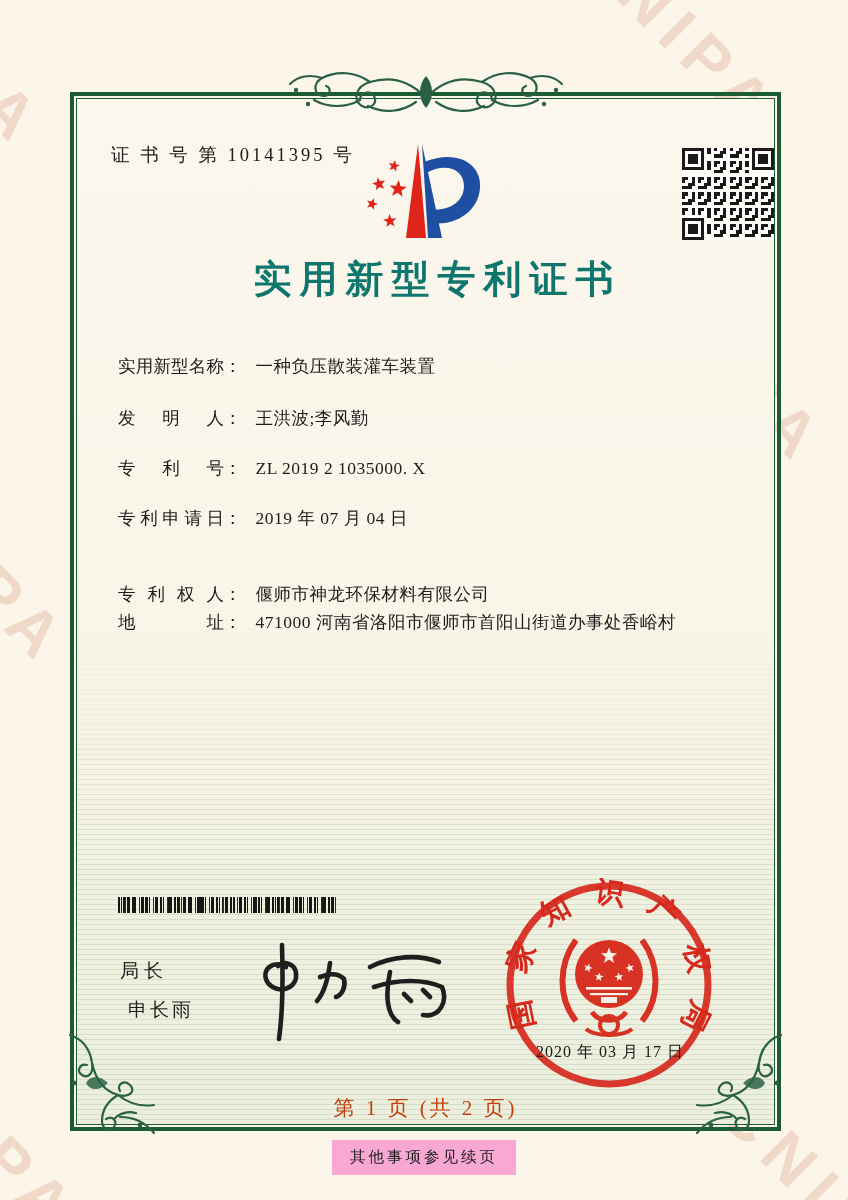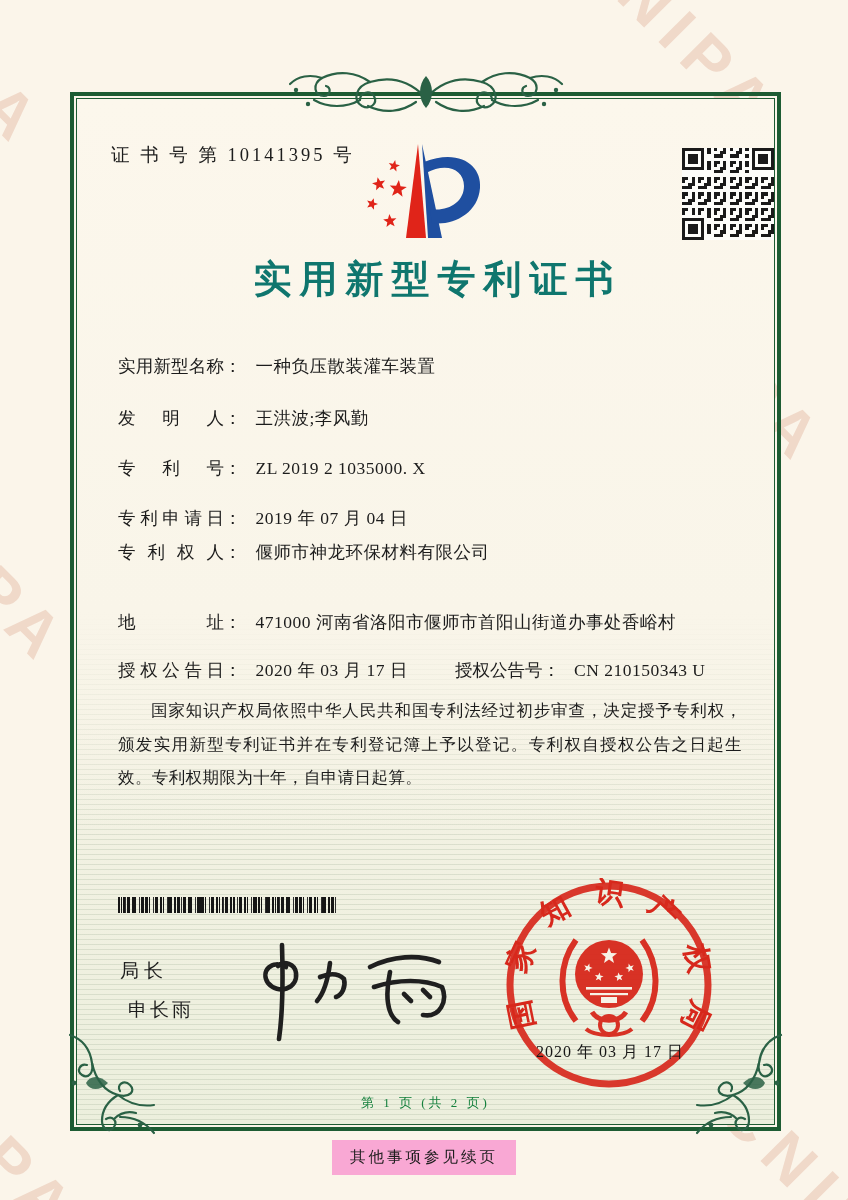--- a/index.html
+++ b/index.html
@@ -439,7 +439,7 @@
     <div class="field-row" style="top:410px">
       <span class="flabel">专利申请日</span><span class="fcolon">：</span><span class="fvalue">2019 年 07 月 04 日</span>
     </div>
-    <div class="field-row" style="top:444px">
+    <div class="field-row" style="top:486px">
       <span class="flabel">专利权人</span><span class="fcolon">：</span><span class="fvalue">偃师市神龙环保材料有限公司</span>
     </div>
     <div class="field-row" style="top:514px">

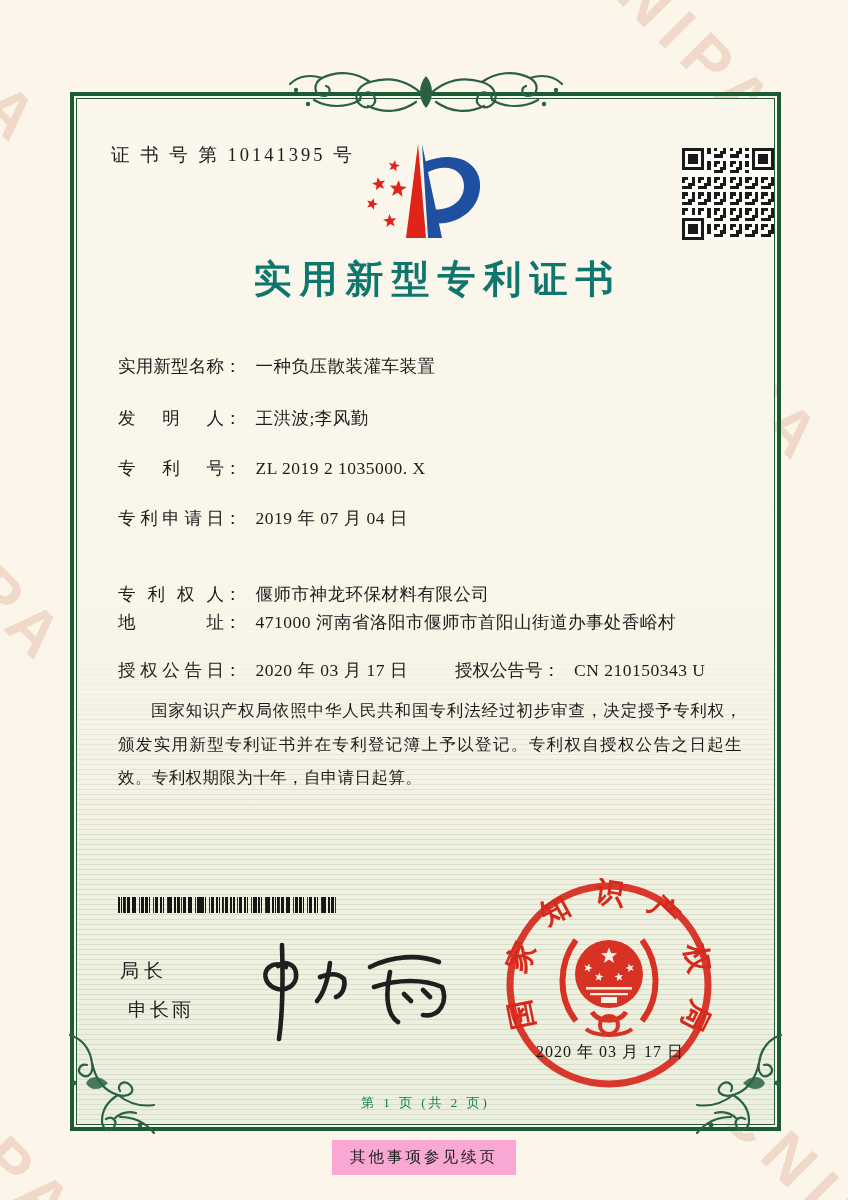--- a/index.html
+++ b/index.html
@@ -445,12 +445,6 @@
     <div class="field-row" style="top:514px">
       <span class="flabel">地址</span><span class="fcolon">：</span><span class="fvalue">471000 河南省洛阳市偃师市首阳山街道办事处香峪村</span>
     </div>
-    <div class="field-row" style="top:562px">
-      <span class="flabel">授权公告日</span><span class="fcolon">：</span><span class="fvalue">2020 年 03 月 17 日</span>
-      <span class="fpair2">
-        <span>授权公告号</span><span>：</span><span class="fvalue">CN 210150343 U</span>
-      </span>
-    </div>
 
     <div class="paras">
       <p>国家知识产权局依照中华人民共和国专利法经过初步审查，决定授予专利权，颁发实用新型专利证书并在专利登记簿上予以登记。专利权自授权公告之日起生效。专利权期限为十年，自申请日起算。</p>

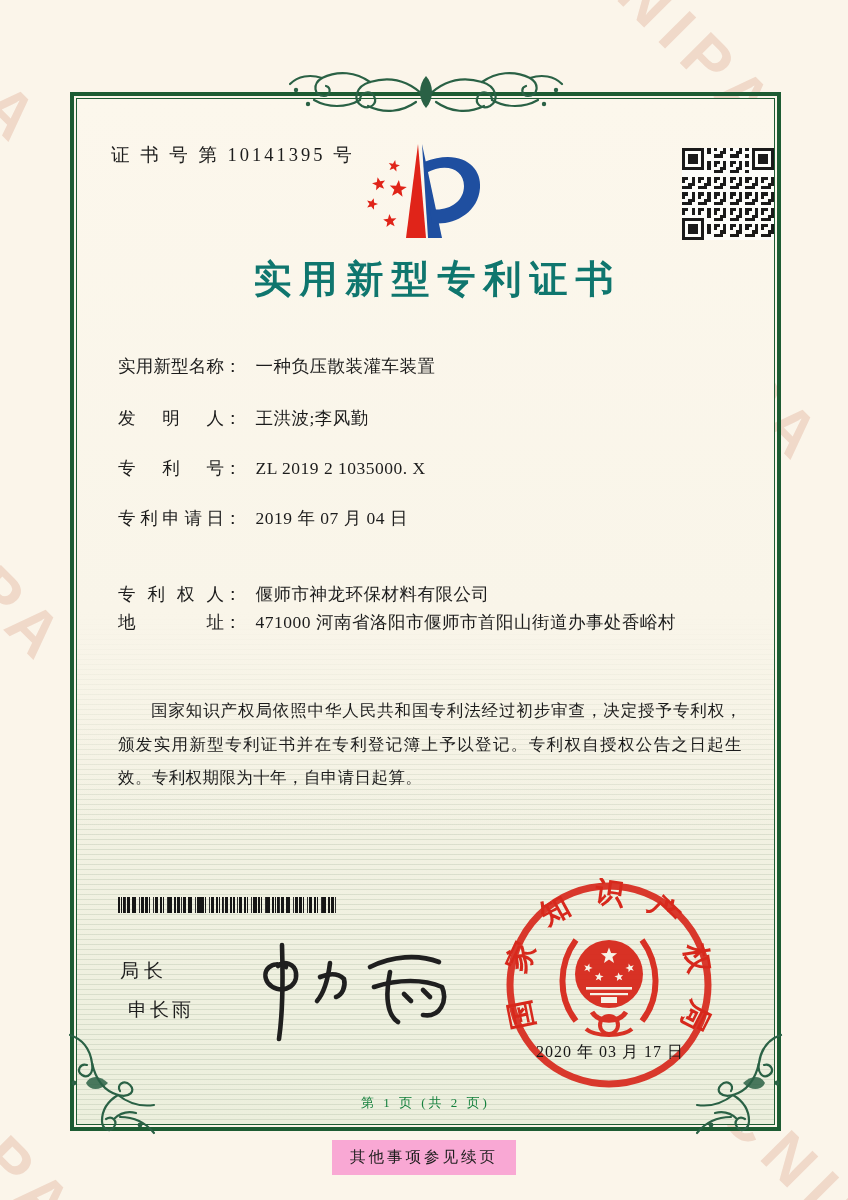--- a/index.html
+++ b/index.html
@@ -447,7 +447,6 @@
     </div>
 
     <div class="paras">
-      <p>国家知识产权局依照中华人民共和国专利法经过初步审查，决定授予专利权，颁发实用新型专利证书并在专利登记簿上予以登记。专利权自授权公告之日起生效。专利权期限为十年，自申请日起算。</p>
     </div>
 
     <div class="barcode"></div>

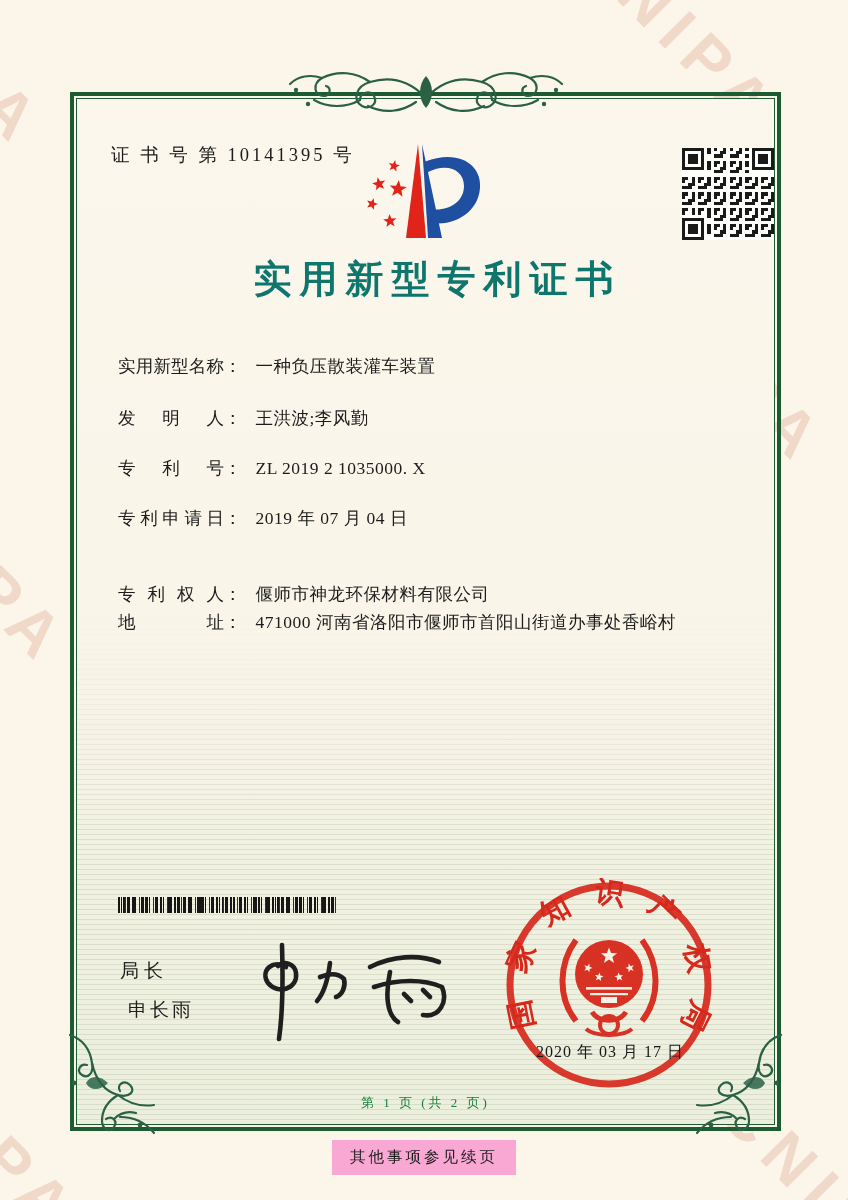--- a/index.html
+++ b/index.html
@@ -74,7 +74,7 @@
   }
   .page-num{
     position:absolute; left:0; top:998px; width:100%; text-align:center;
-    font-size:13px; letter-spacing:3px; color:#15803d; z-index:2;
+    font-size:21px; letter-spacing:3px; color:#c2410c; z-index:2;
   }
   .foot-note{
     position:absolute; left:50%; top:1140px; transform:translateX(-50%);

